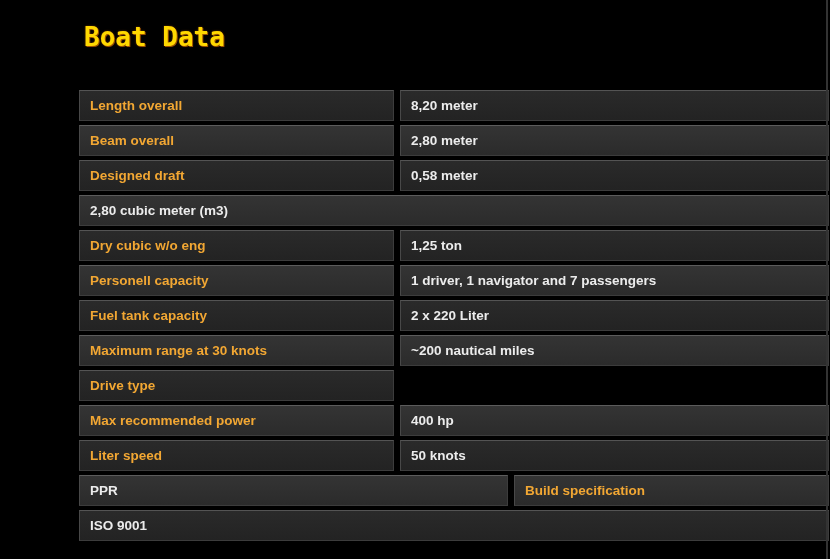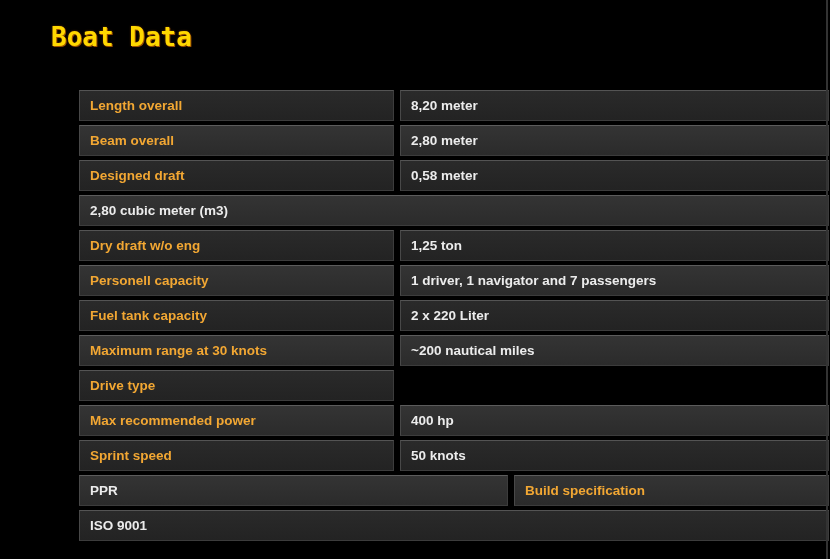--- a/index.html
+++ b/index.html
@@ -17,7 +17,7 @@
   }
   .page-title {
     position: absolute;
-    left: 51px;
+    left: 84px;
     top: 22px;
     margin: 0;
     font-family: "DejaVu Sans Mono", monospace;

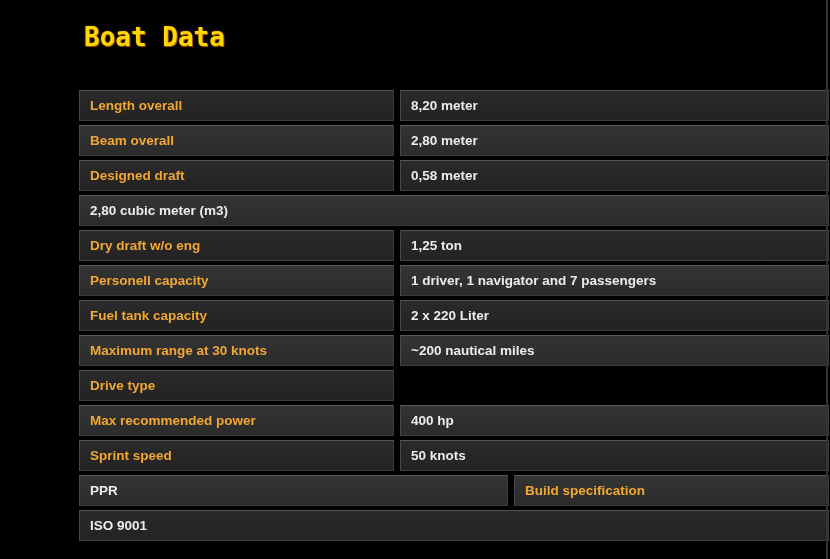--- a/index.html
+++ b/index.html
@@ -104,7 +104,7 @@
   </div>
 
   <div class="row">
-    <div class="cell label">Dry draft w/o eng</div>
+    <div class="cell label">Dry cubic w/o eng</div>
     <div class="cell value">1,25 ton</div>
   </div>
 

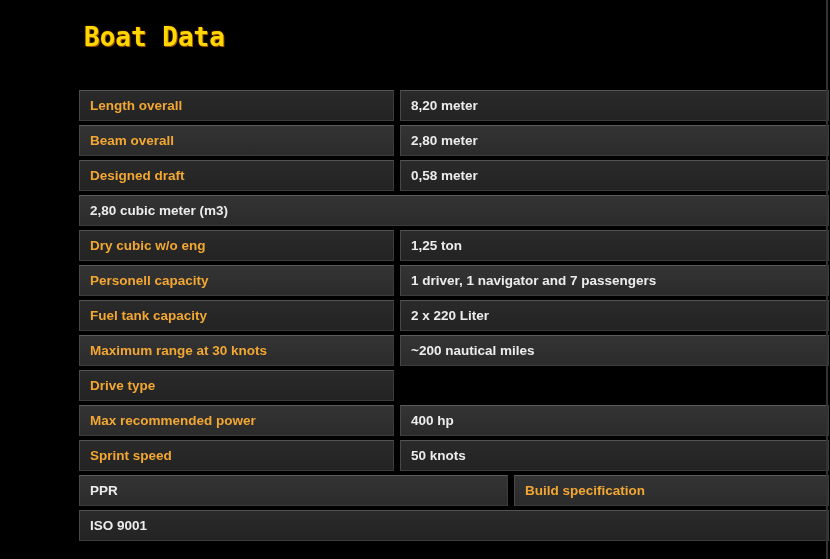--- a/index.html
+++ b/index.html
@@ -133,7 +133,7 @@
   </div>
 
   <div class="row">
-    <div class="cell label">Sprint speed</div>
+    <div class="cell label">Liter speed</div>
     <div class="cell value">50 knots</div>
   </div>
 

